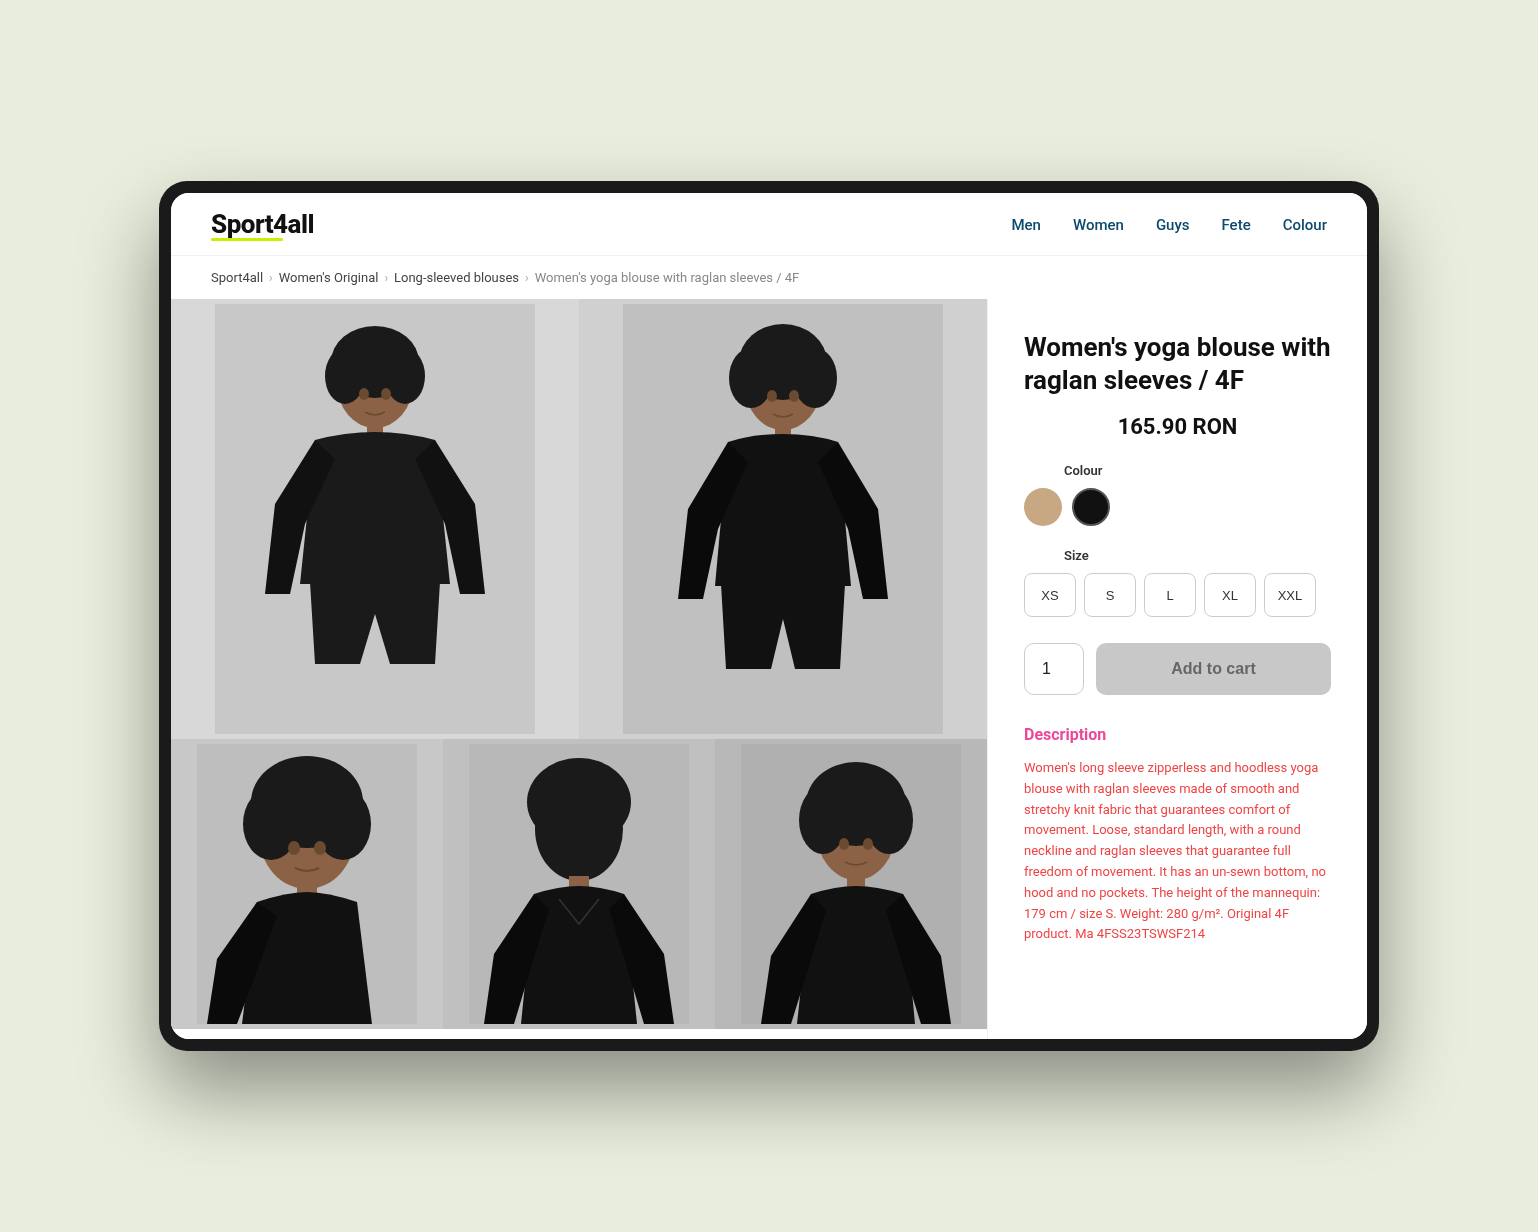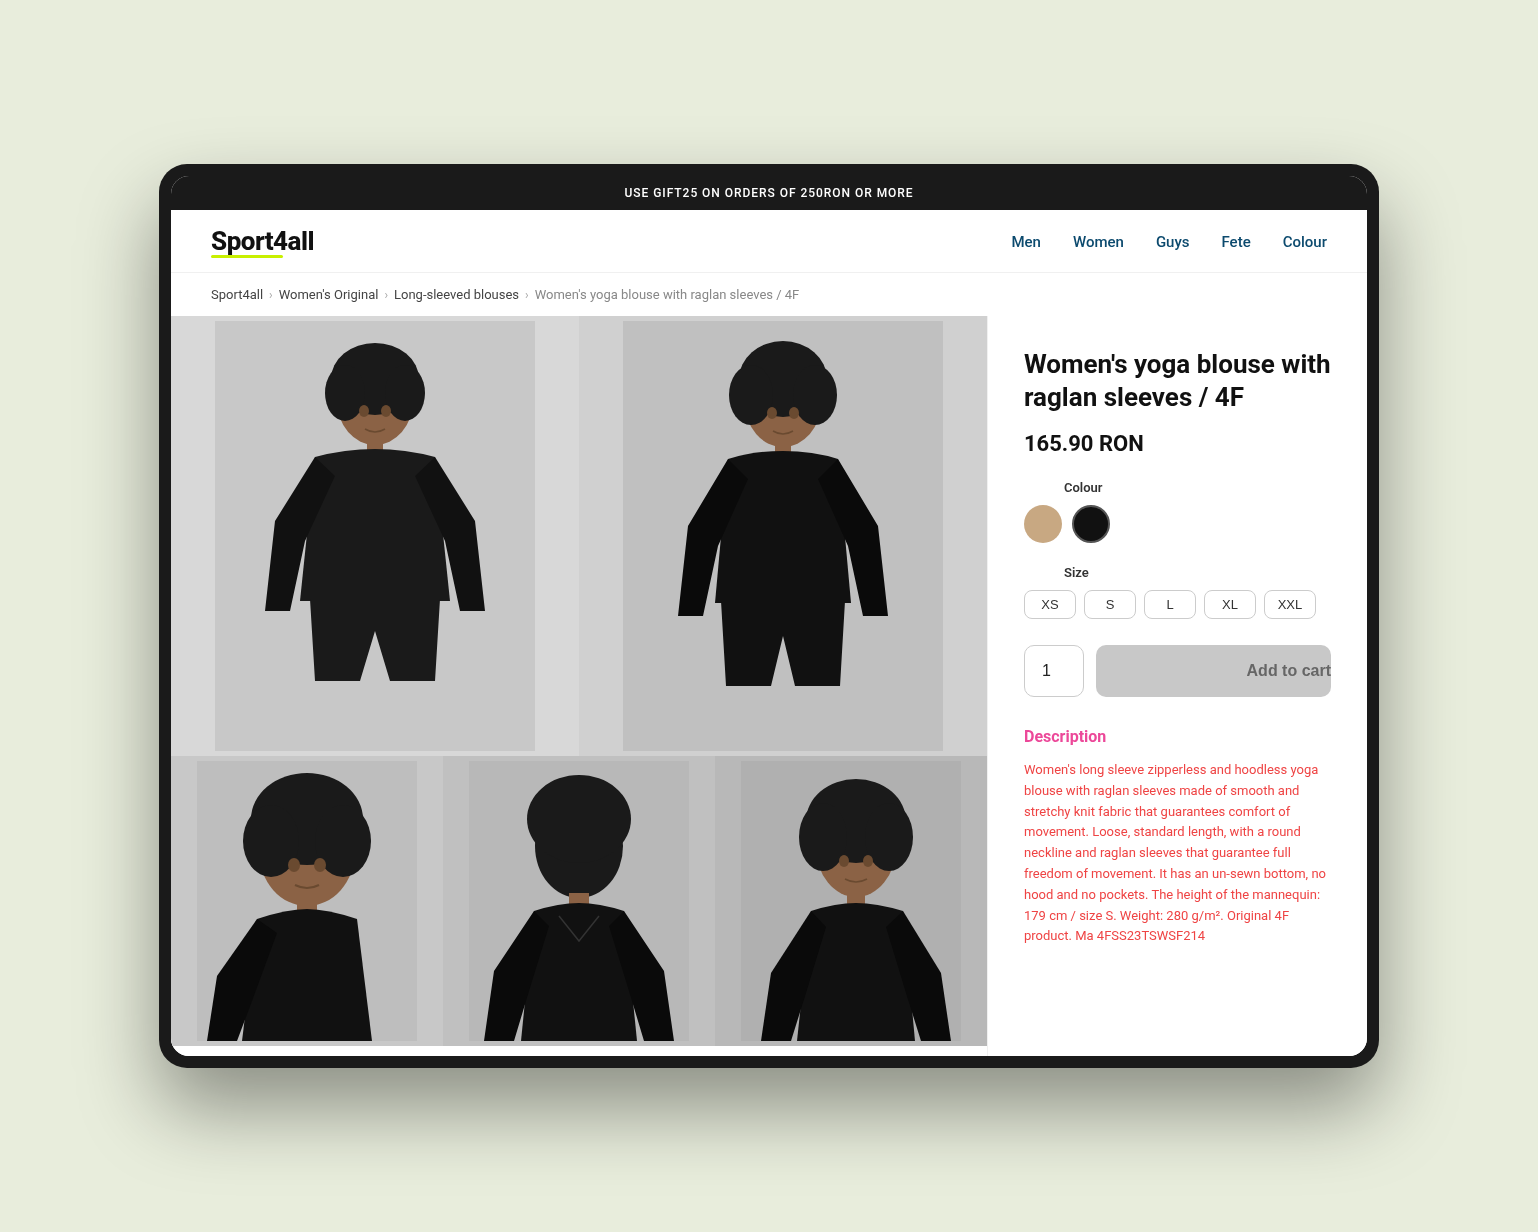--- a/index.html
+++ b/index.html
@@ -264,9 +264,6 @@
 <div class="tablet-frame">
   <div class="tablet-screen">
 
-    <div class="promo-banner">
-      <span>USE GIFT25 ON ORDERS OF 250RON OR MORE</span>
-    </div>
 
     <header class="site-header">
       <a class="logo" href="#">Sport4all</a>

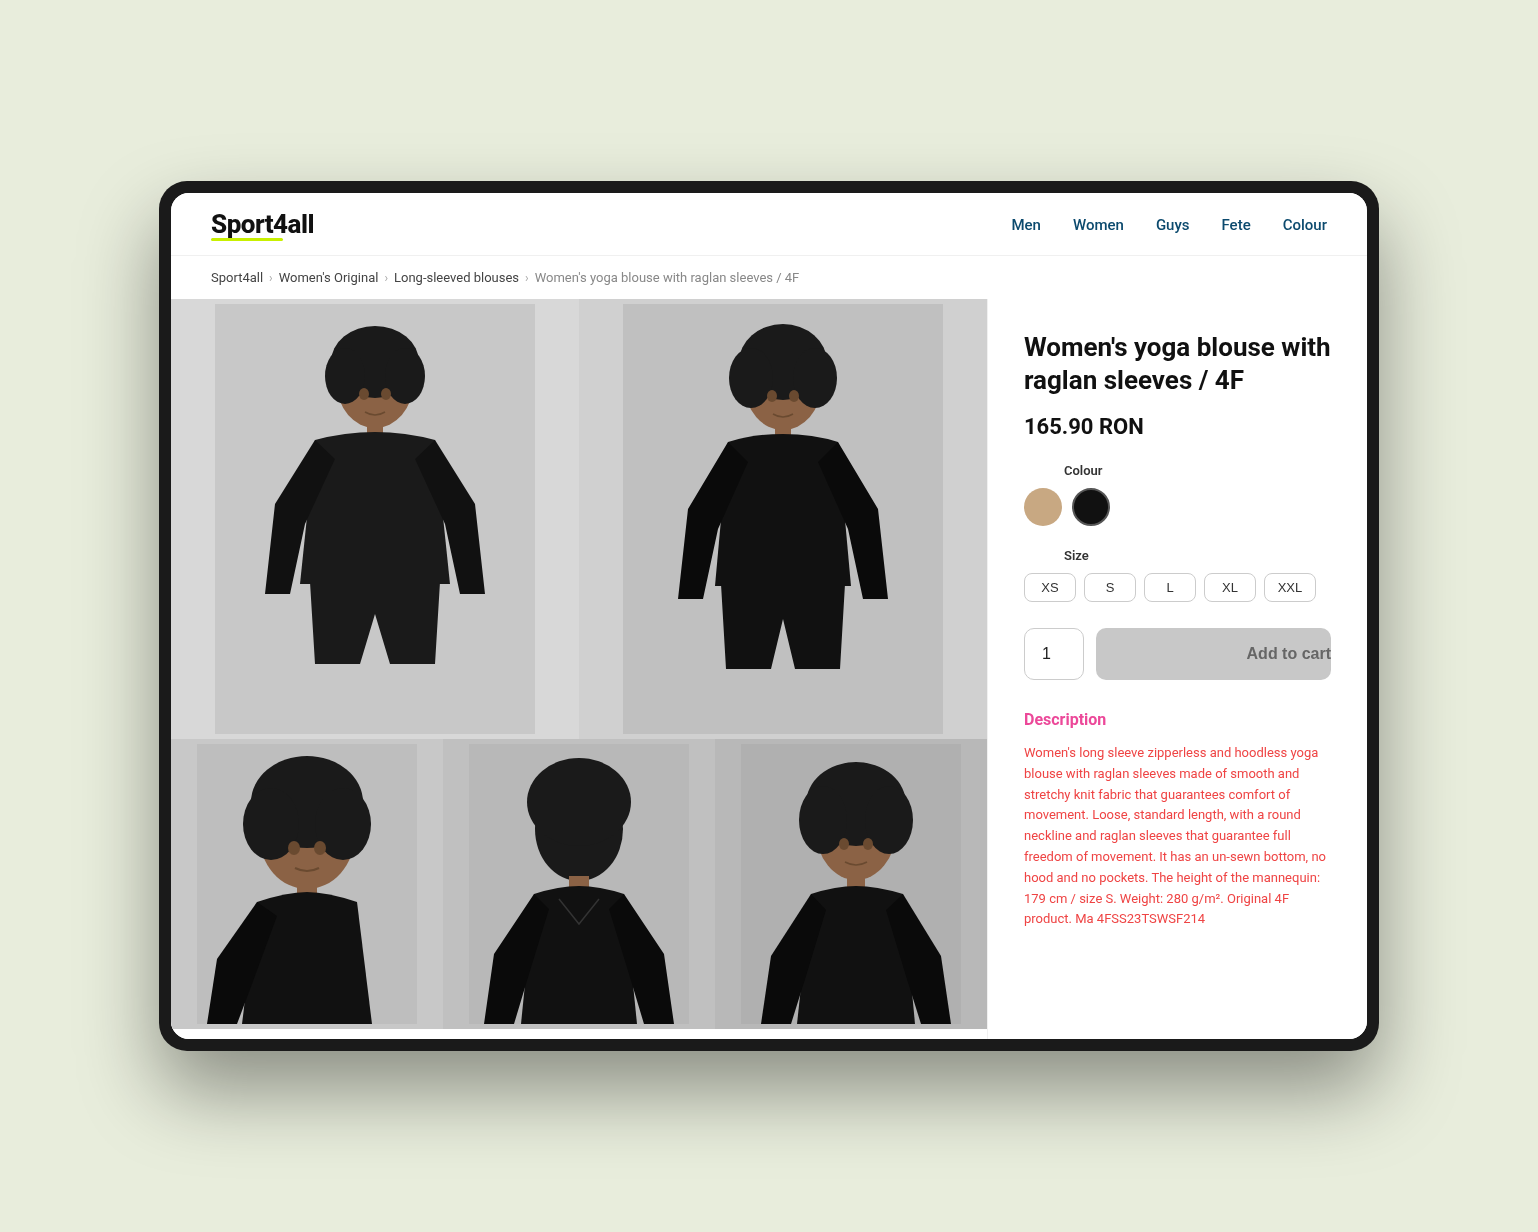--- a/index.html
+++ b/index.html
@@ -160,6 +160,7 @@
       font-weight: 700;
       color: #111;
       margin-bottom: 24px;
+      text-align: center;
     }
 
     

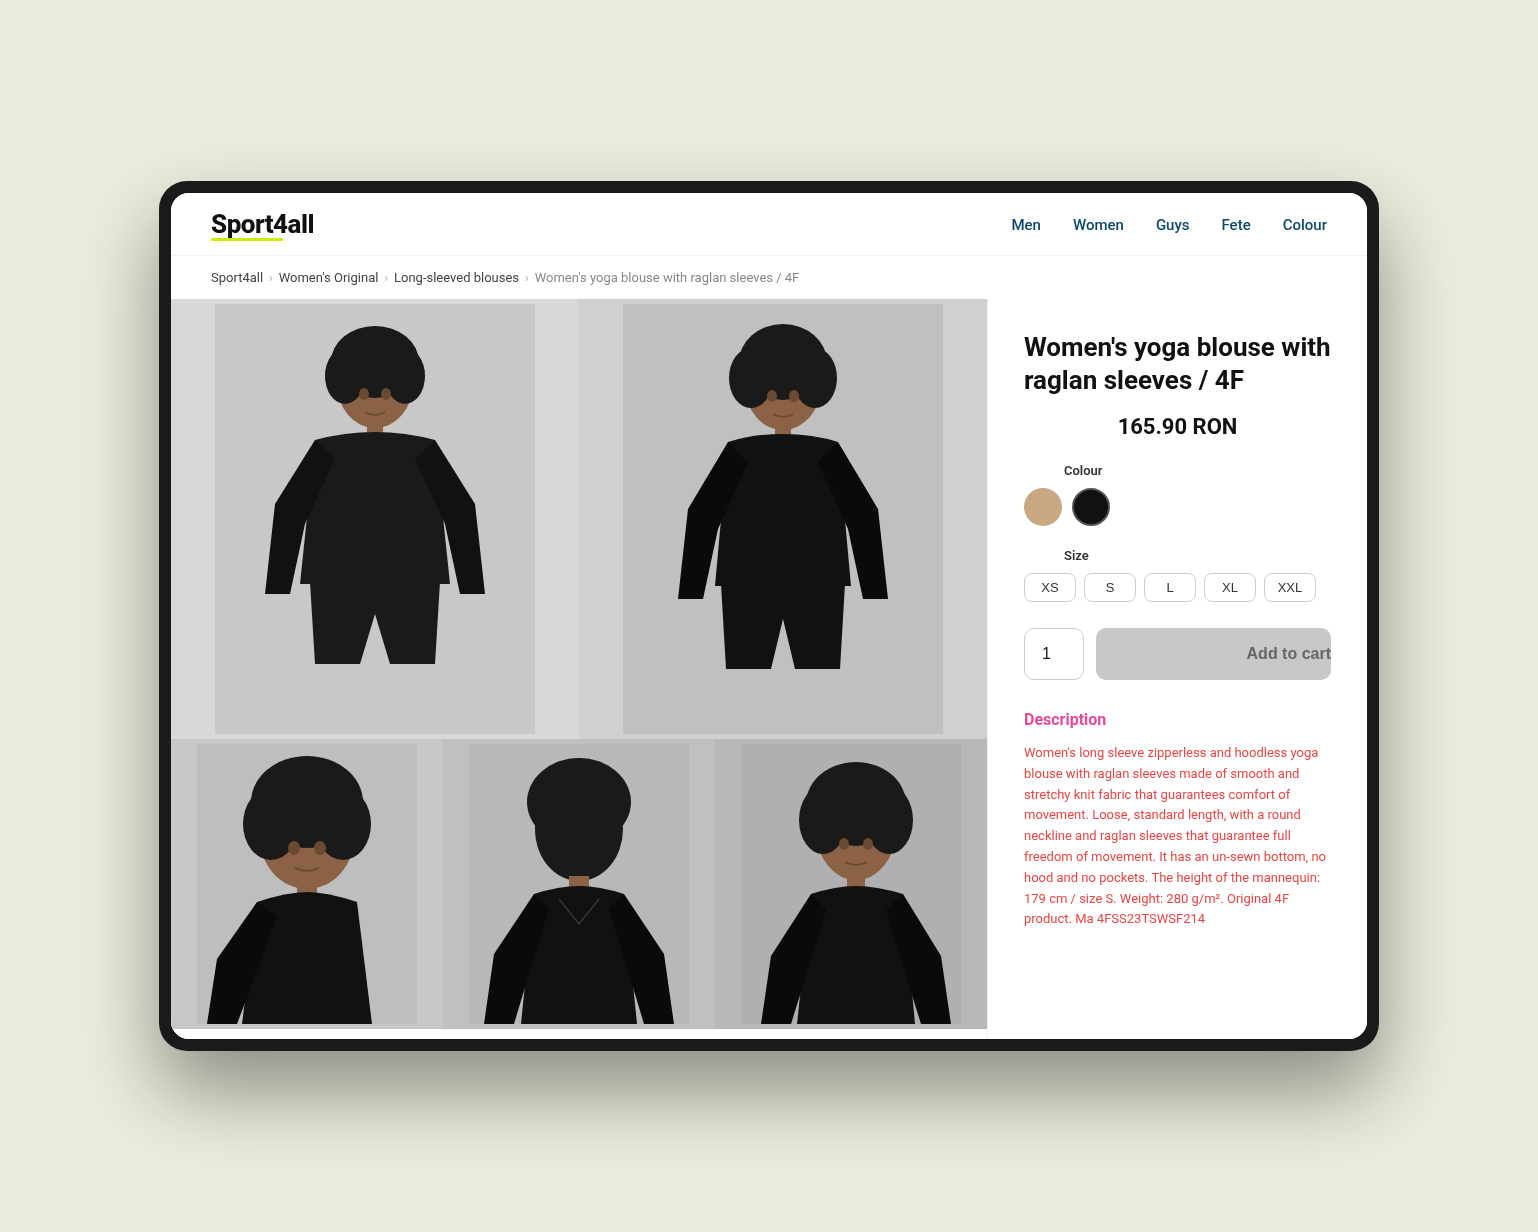--- a/index.html
+++ b/index.html
@@ -199,7 +199,7 @@
 
     .size-btn {
       width: 52px;
-      height: 29px;
+      height: 44px;
       border: 1px solid #ccc;
       border-radius: 8px;
       background: #fff;

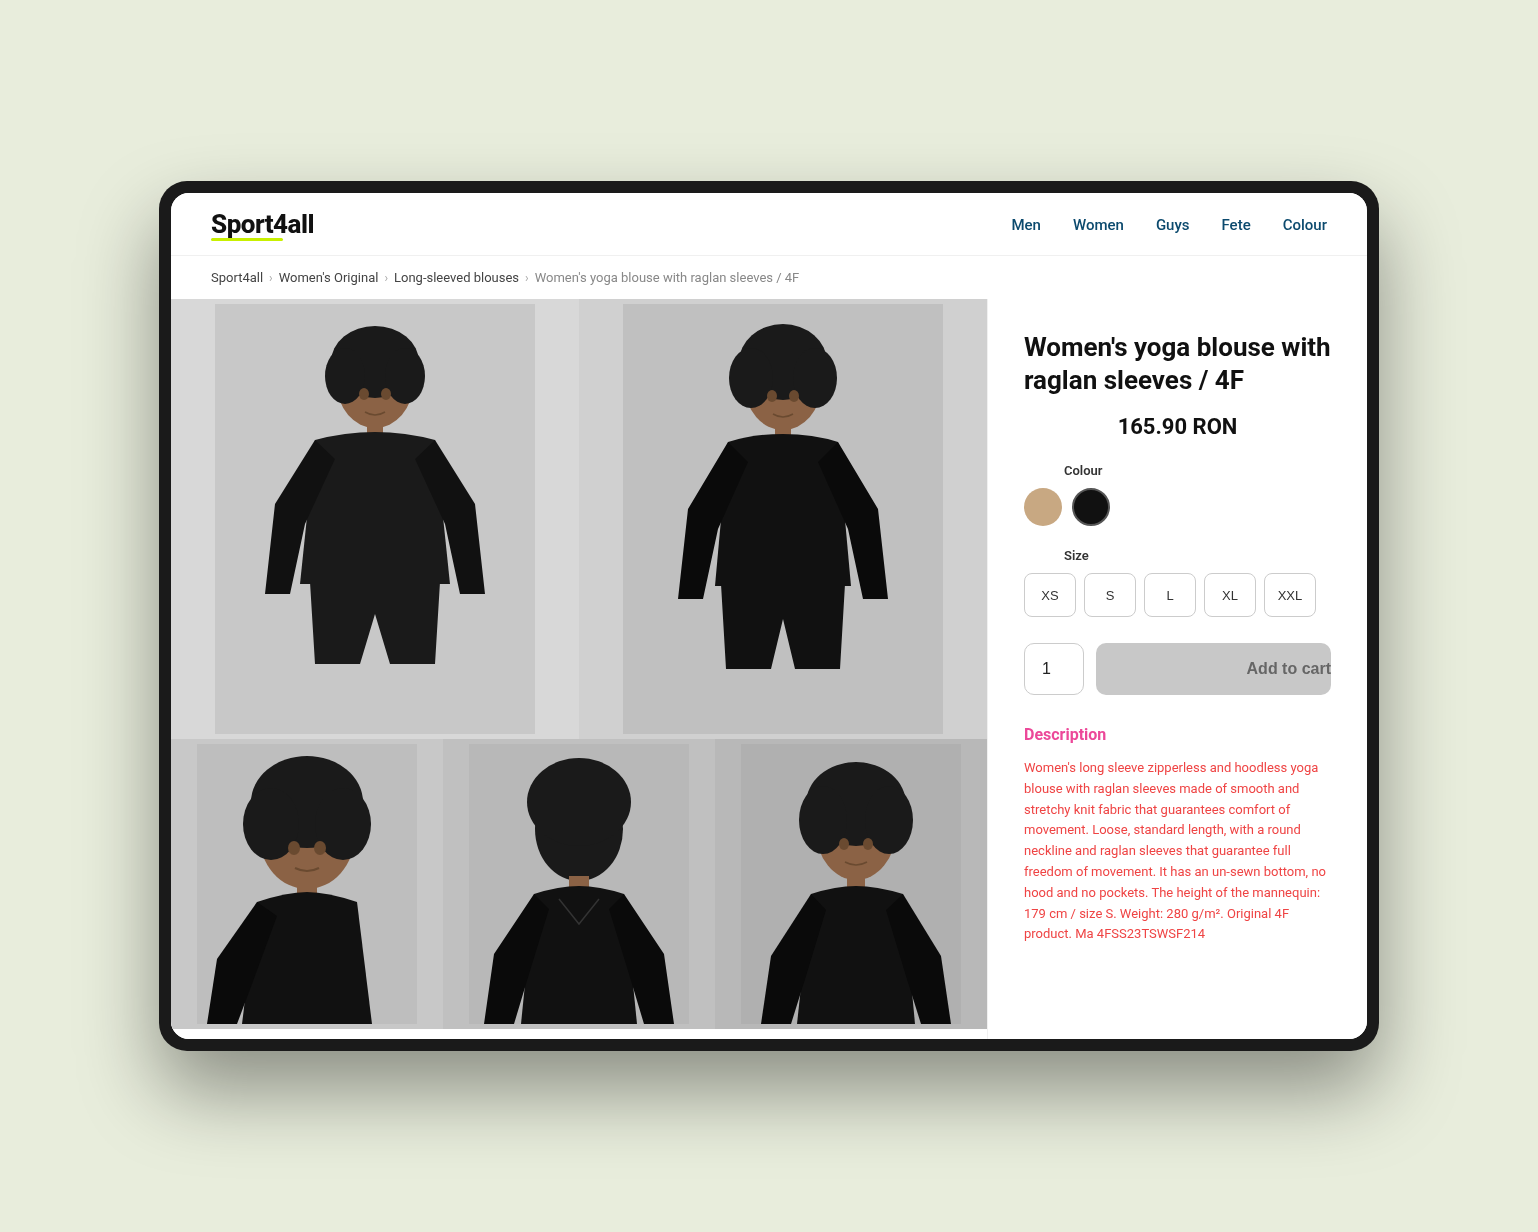--- a/index.html
+++ b/index.html
@@ -241,7 +241,6 @@
       font-weight: 600;
       color: #666;
       cursor: pointer;
-      text-align: right;
     }
 
     

